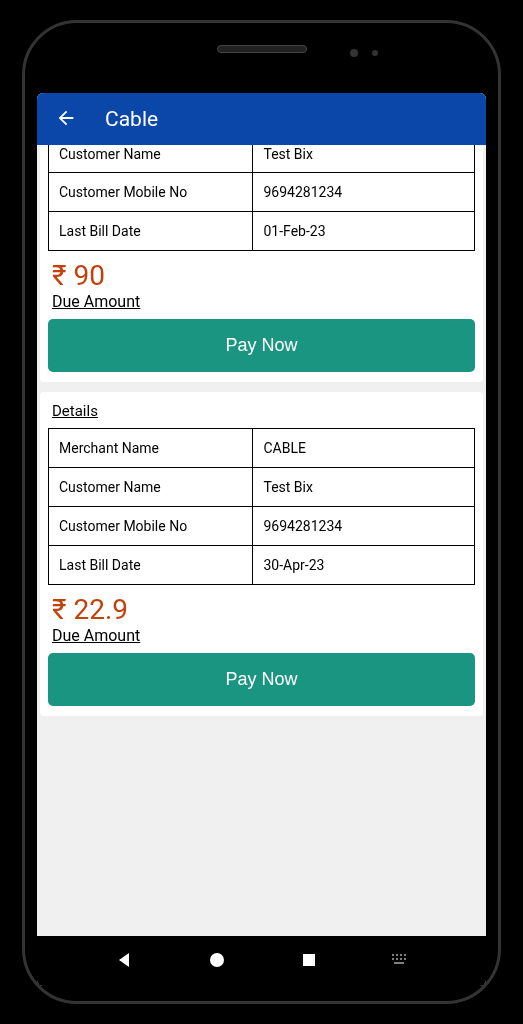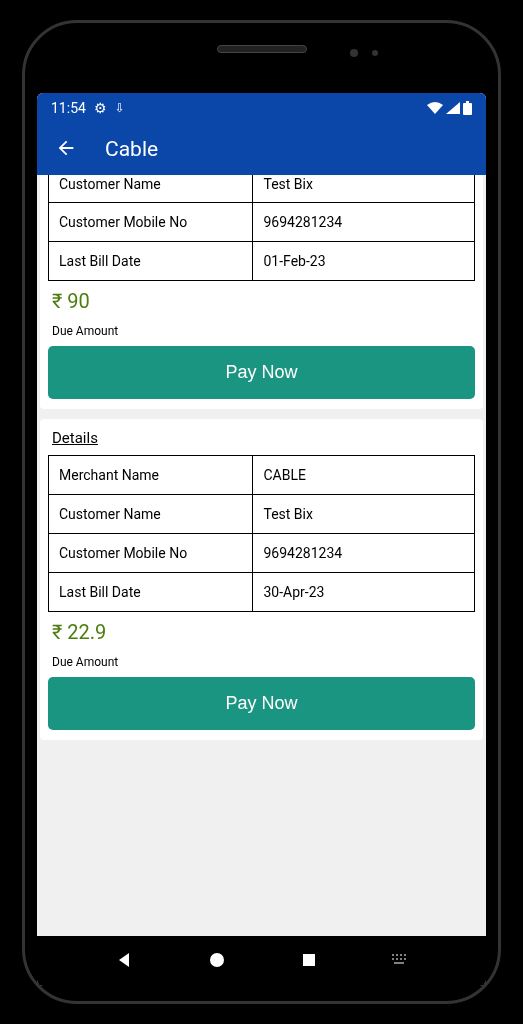--- a/index.html
+++ b/index.html
@@ -195,25 +195,6 @@
     <div class="front-cam"></div>
     <div class="front-dot2"></div>
     <div class="screen">
-      <div class="status-bar">
-        <div class="status-left">
-          <span>11:54</span>
-          <span>⚙</span>
-          <span class="down-icon">⇩</span>
-        </div>
-        <div class="status-right">
-          <svg width="16" height="12" viewBox="0 0 16 12">
-              <path fill="#fff" d="M8 12 L0 3 Q8 -3 16 3 Z"></path>
-            </svg>
-          <svg width="14" height="12" viewBox="0 0 14 12">
-              <path fill="#fff" d="M0 12 L14 12 L14 0 Z"></path>
-            </svg>
-          <svg width="9" height="14" viewBox="0 0 9 14">
-              <rect fill="#fff" x="0" y="2" width="9" height="12" rx="1"></rect>
-              <rect fill="#fff" x="3" y="0" width="3" height="2"></rect>
-            </svg>
-        </div>
-      </div>
 
       <div class="app-bar">
         <button class="back-btn">

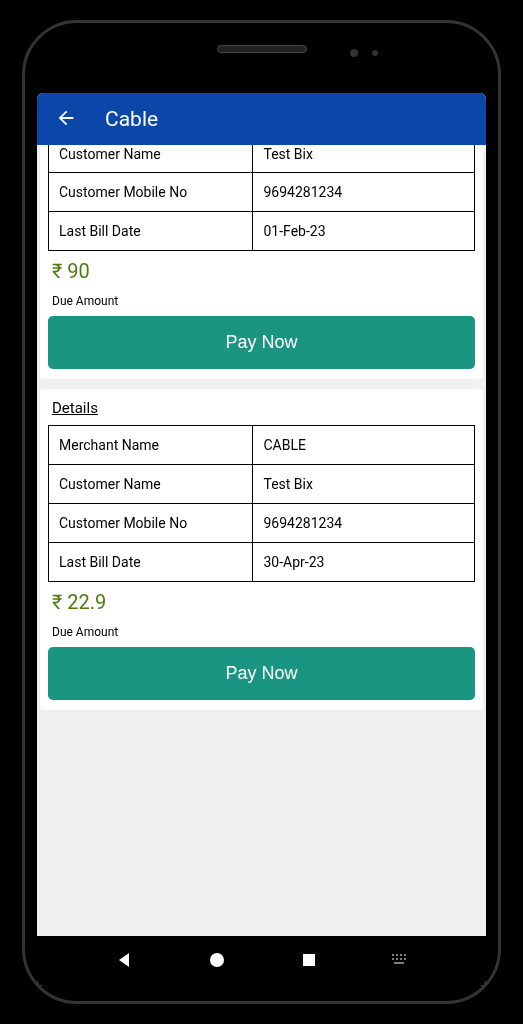--- a/index.html
+++ b/index.html
@@ -150,8 +150,8 @@
       padding: 8px 4px 8px 4px;
     }
     .amount {
-      color: #4d7c0f;
-      font-size: 20px;
+      color: #c2410c;
+      font-size: 28px;
       font-weight: 400;
     }
     .amount-label {

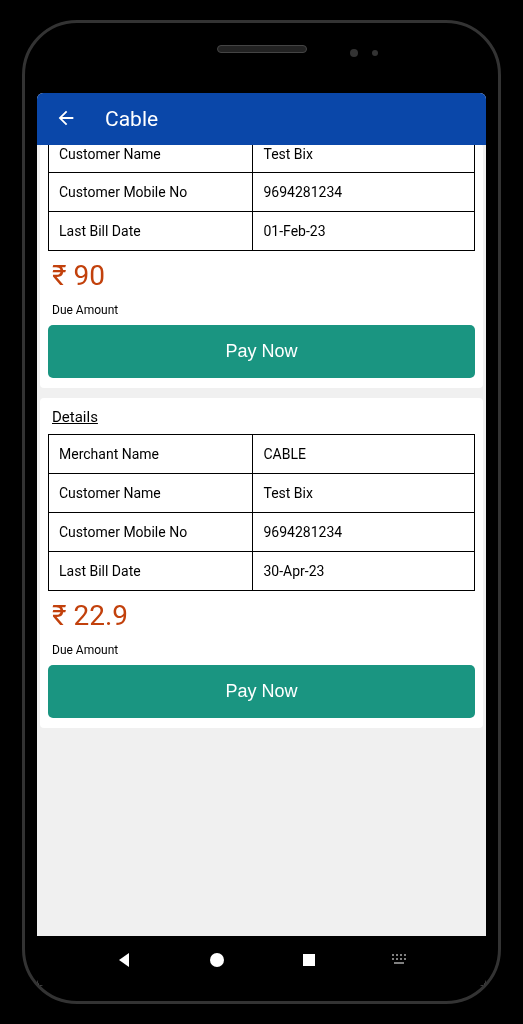--- a/index.html
+++ b/index.html
@@ -155,8 +155,9 @@
       font-weight: 400;
     }
     .amount-label {
-      font-size: 12px;
-      margin-top: 11px;
+      font-size: 16px;
+      margin-top: 0px;
+      text-decoration: underline;
     }
     .pay-btn {
       width: 100%;

